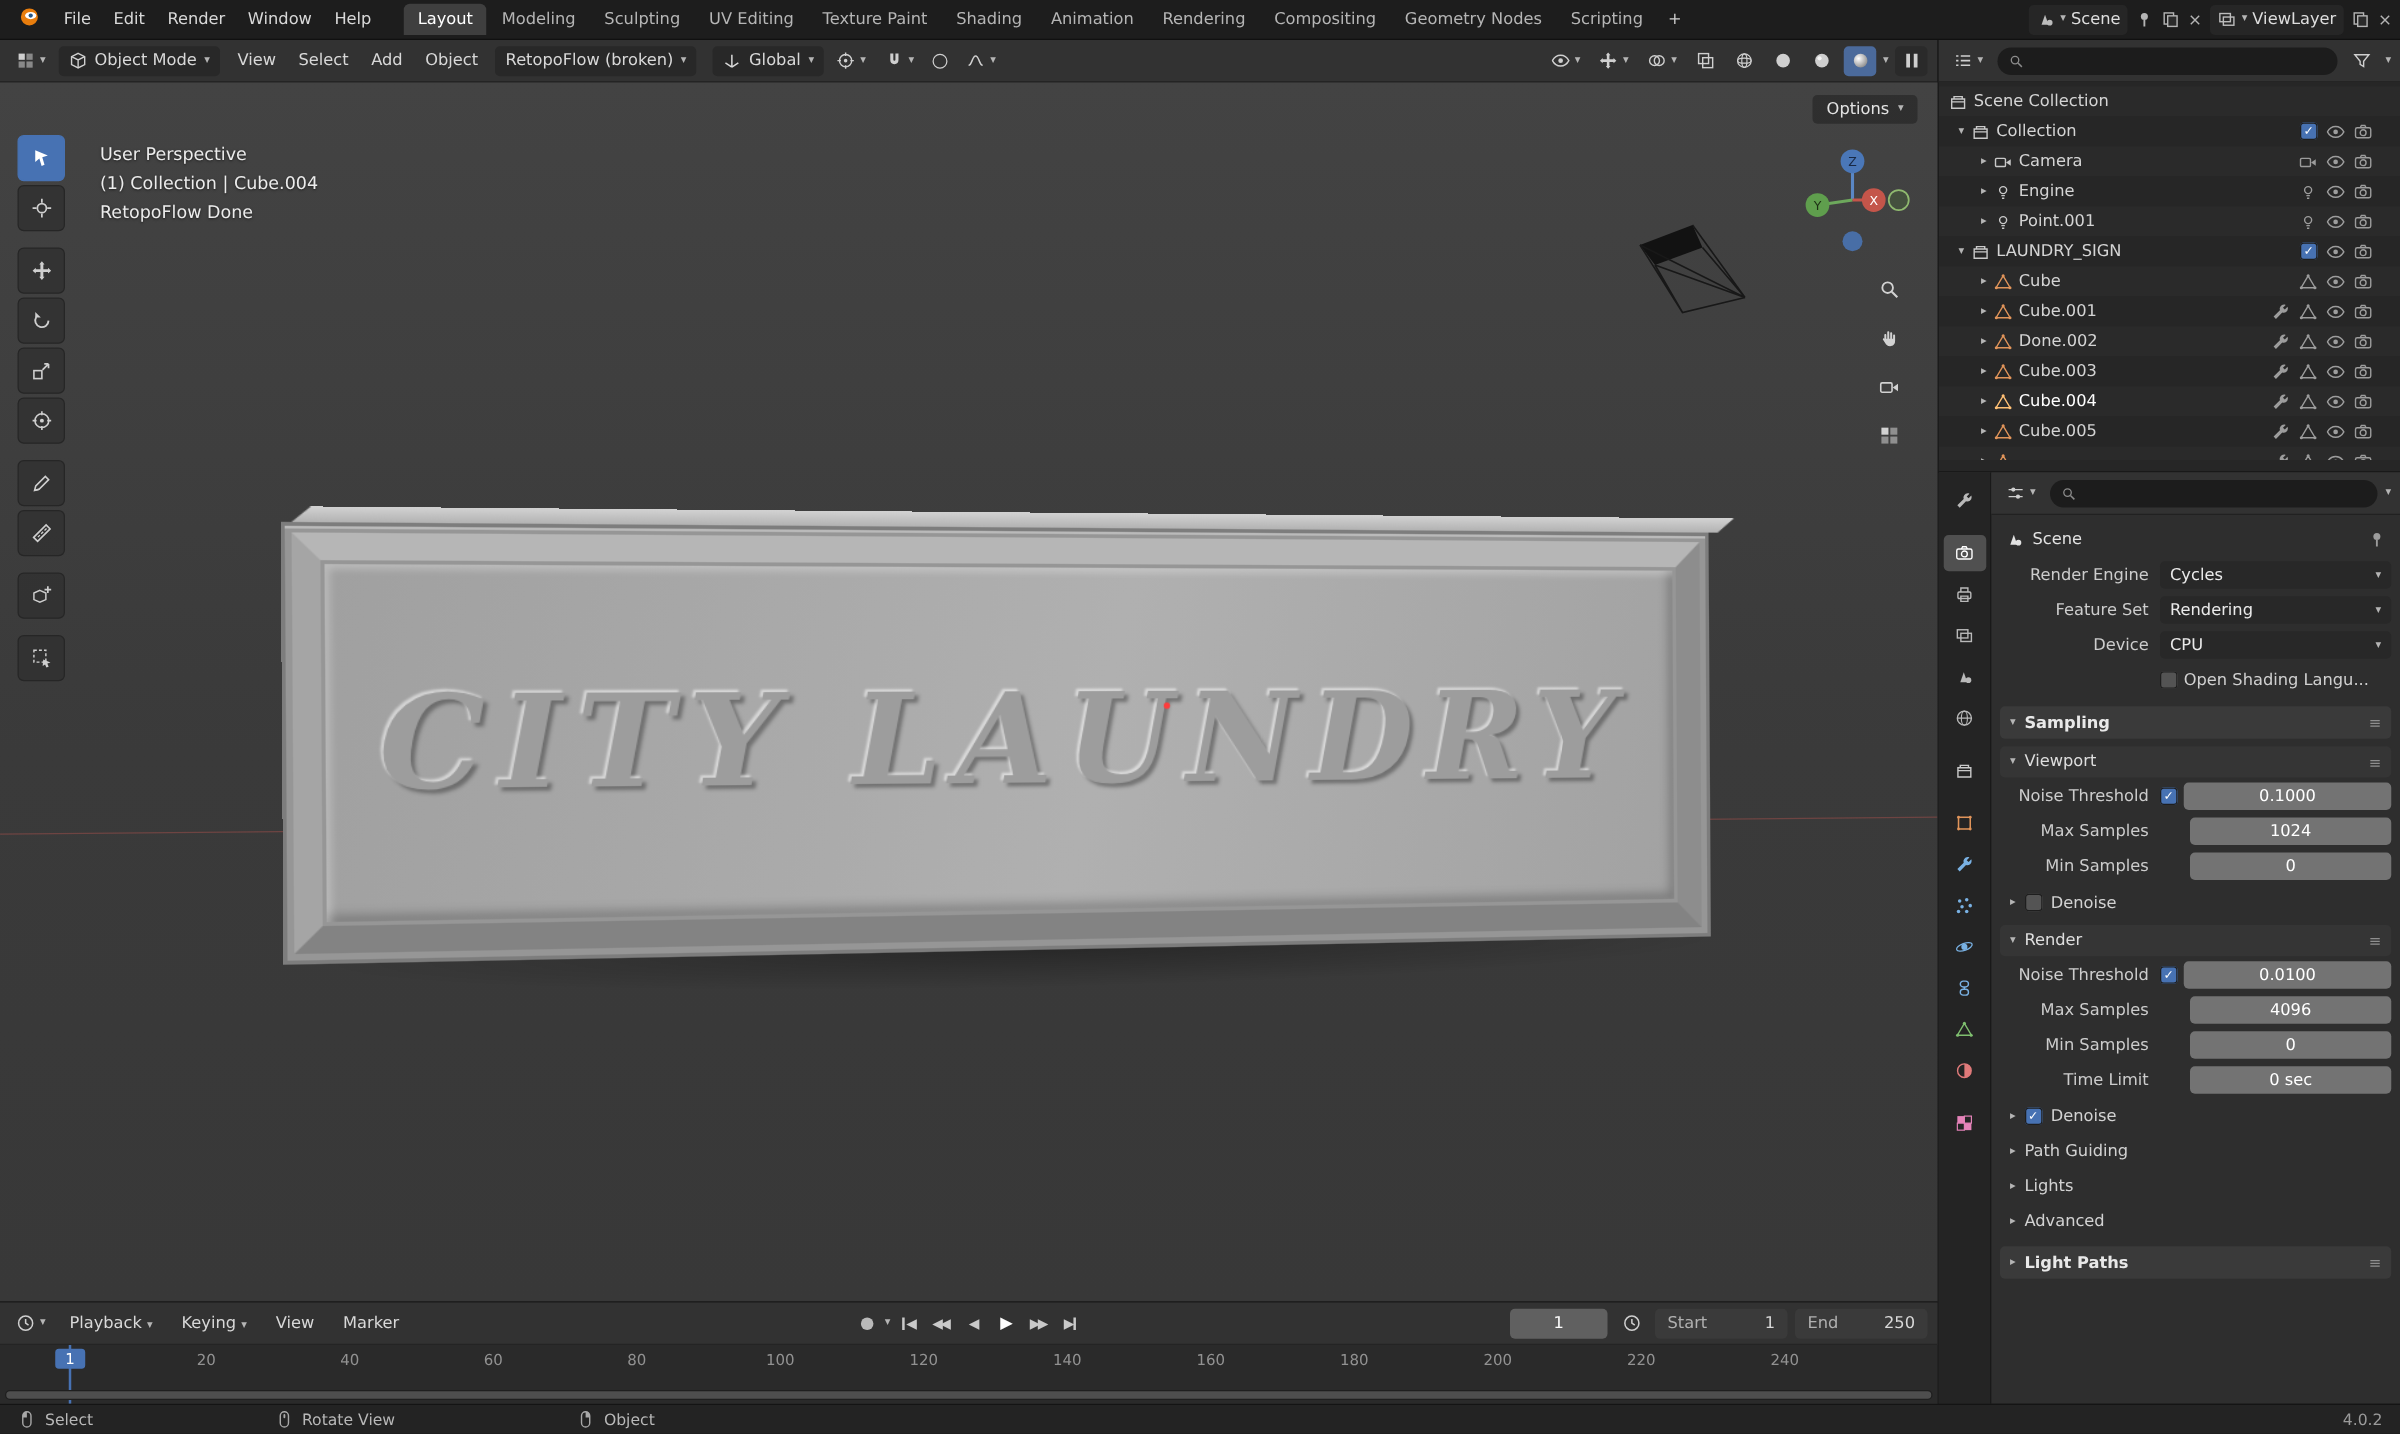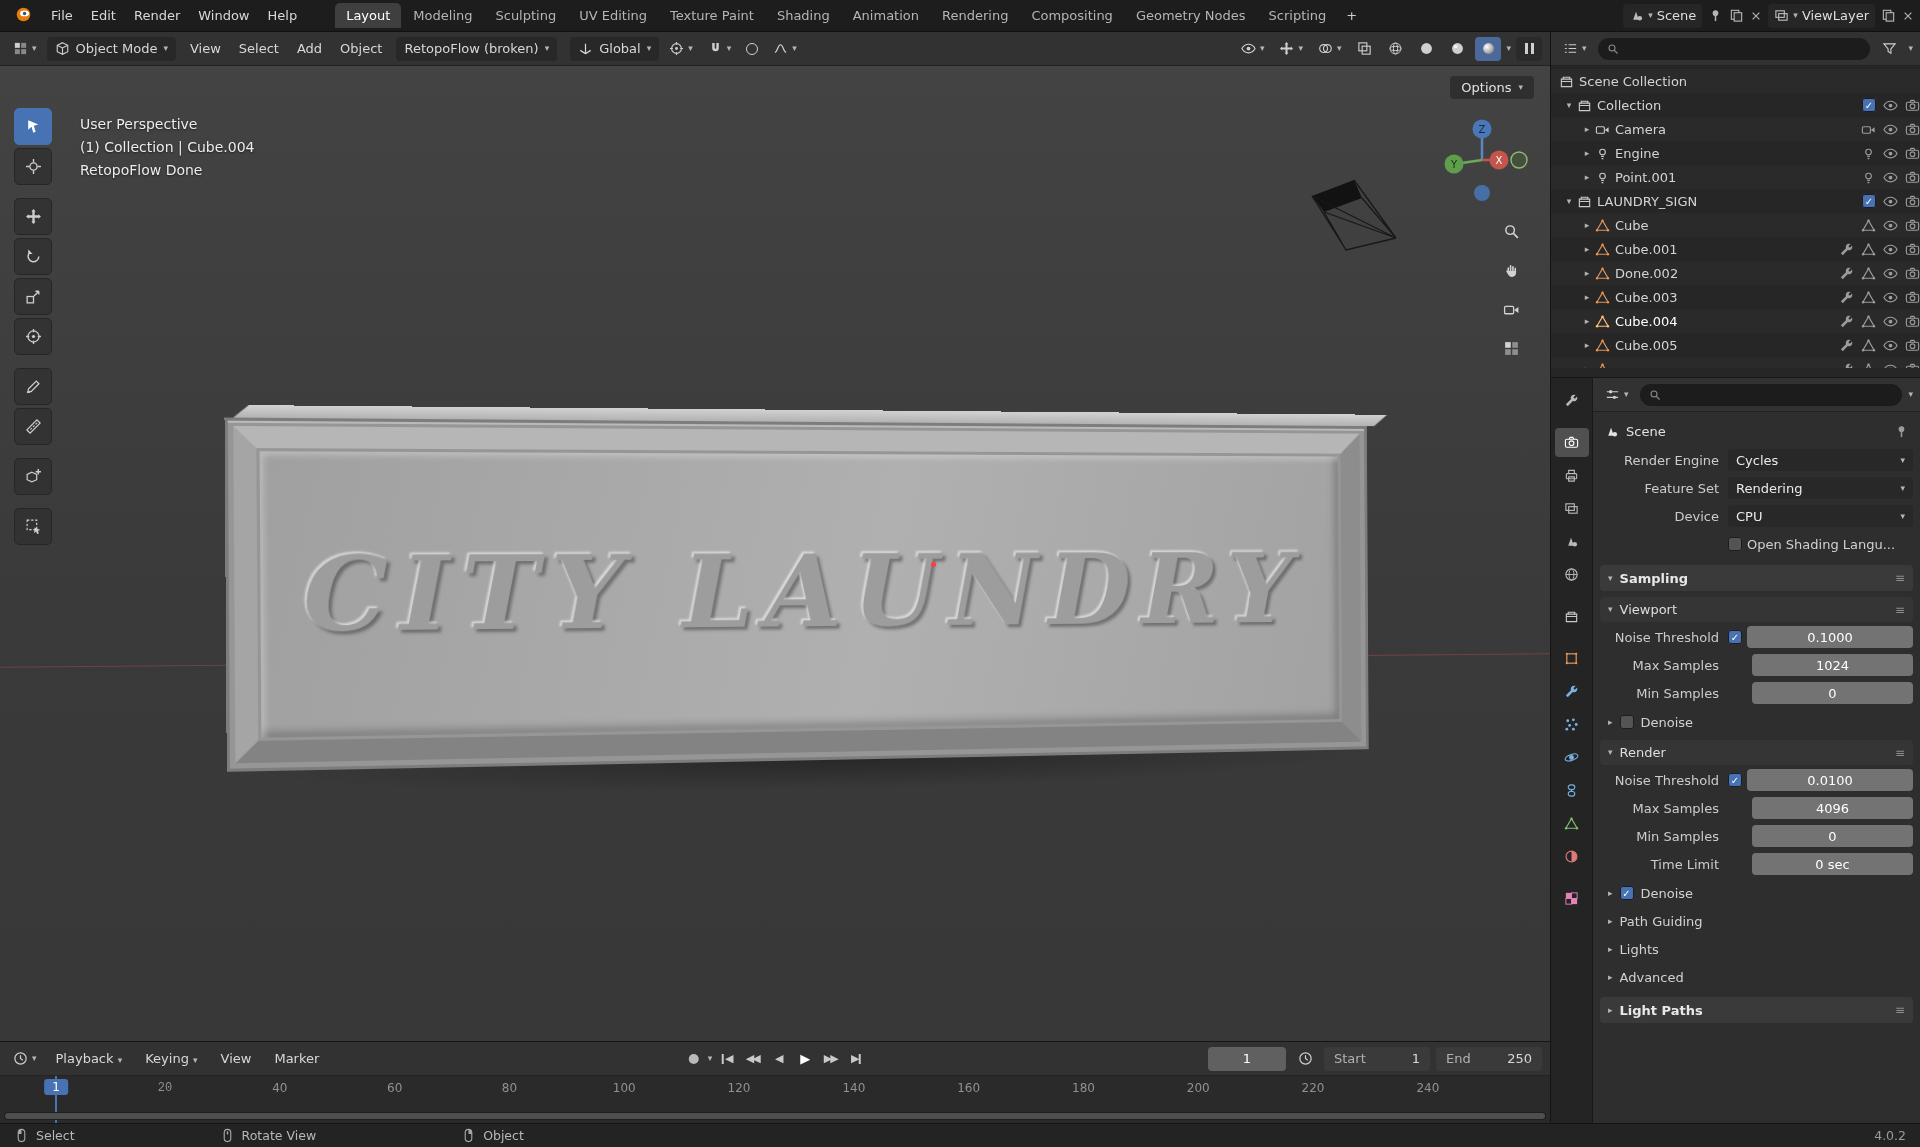--- a/index.html
+++ b/index.html
@@ -21,7 +21,7 @@
 
 .topbar{height:32px;background:#1d1d1d;display:flex;align-items:center;padding:0 6px;gap:1px;flex:none;border-bottom:1px solid #101010}
 .menu-btn{padding:4px 9px;border-radius:4px;color:#d8d8d8}
-.ws-tabs{display:flex;align-items:flex-end;margin-left:28px;gap:1px}
+.ws-tabs{display:flex;align-items:flex-end;margin-left:16px;gap:1px}
 .ws-tab{padding:5px 11px;border-radius:5px 5px 0 0;color:#b5b5b5;font-size:13px}
 .ws-tab.active{background:#3f3f3f;color:#fff}
 .ws-add{padding:4px 8px;color:#cfcfcf}

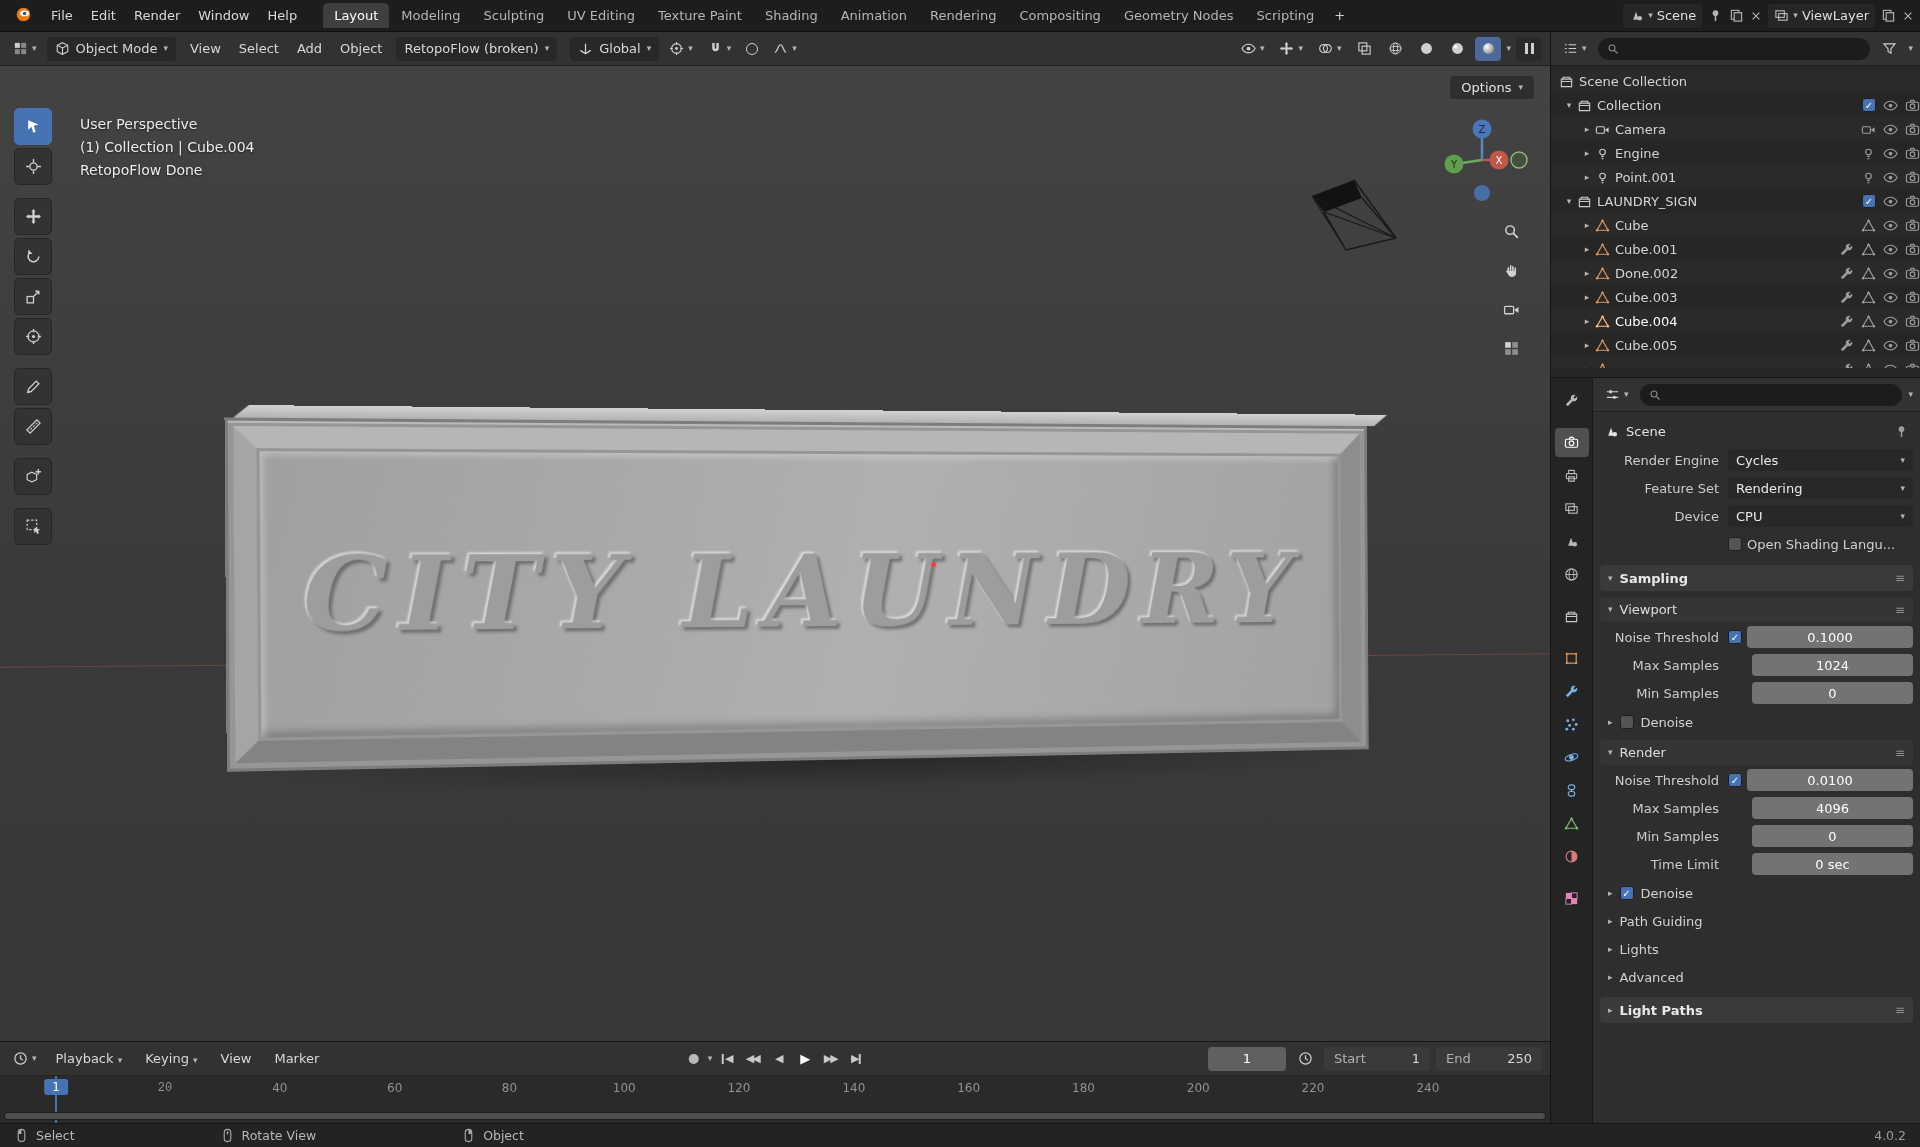--- a/index.html
+++ b/index.html
@@ -98,7 +98,7 @@
 .ol-header{height:34px;flex:none;background:#323232;display:flex;align-items:center;gap:6px;padding:0 7px;border-bottom:1px solid #212121}
 .searchpill{flex:1;height:22px;background:#1c1c1c;border-radius:11px;display:flex;align-items:center;gap:6px;padding:0 9px;color:#8b8b8b}
 .ol-body{flex:1;overflow:hidden;padding-top:3px}
-.ol-row{height:24px;display:flex;align-items:center;padding-right:0;color:#d4d4d4}
+.ol-row{height:24px;display:flex;align-items:center;padding-right:22px;color:#d4d4d4}
 .ol-row:nth-child(odd){background:#2a2a2a}
 .ol-row .caret{width:16px;text-align:center;flex:none}
 .ol-label{margin-left:5px;white-space:nowrap}

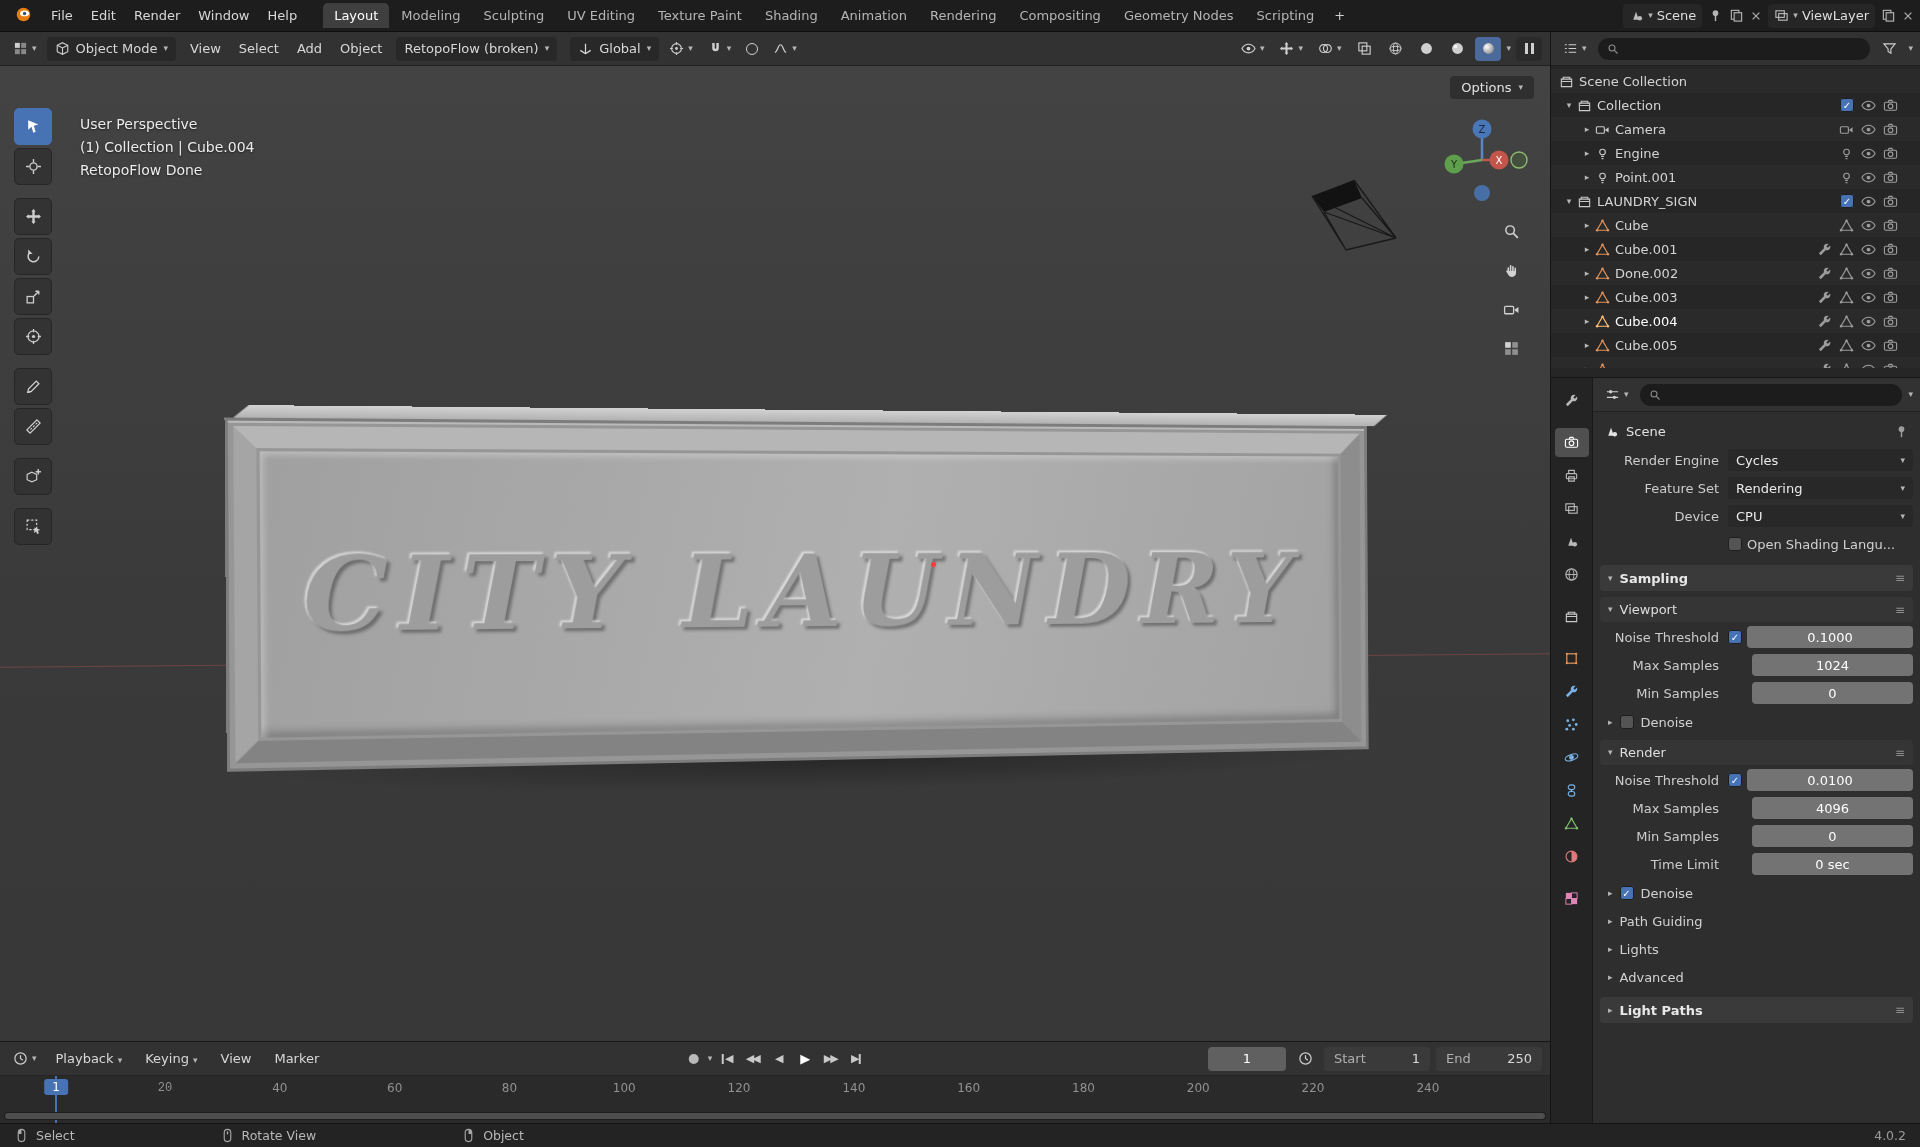--- a/index.html
+++ b/index.html
@@ -706,7 +706,7 @@
         <div class="tl-ruler">
           <div>
 
-          <span class="tl-tick" style="left: 165.06px; font-family: Liberation Mono, monospace;">20</span>
+          <span class="tl-tick" style="left: 165.06px;">20</span>
               <span class="tl-tick" style="left: 279.86px;">40</span>
               <span class="tl-tick" style="left: 394.66px;">60</span>
               <span class="tl-tick" style="left: 509.46px;">80</span>

